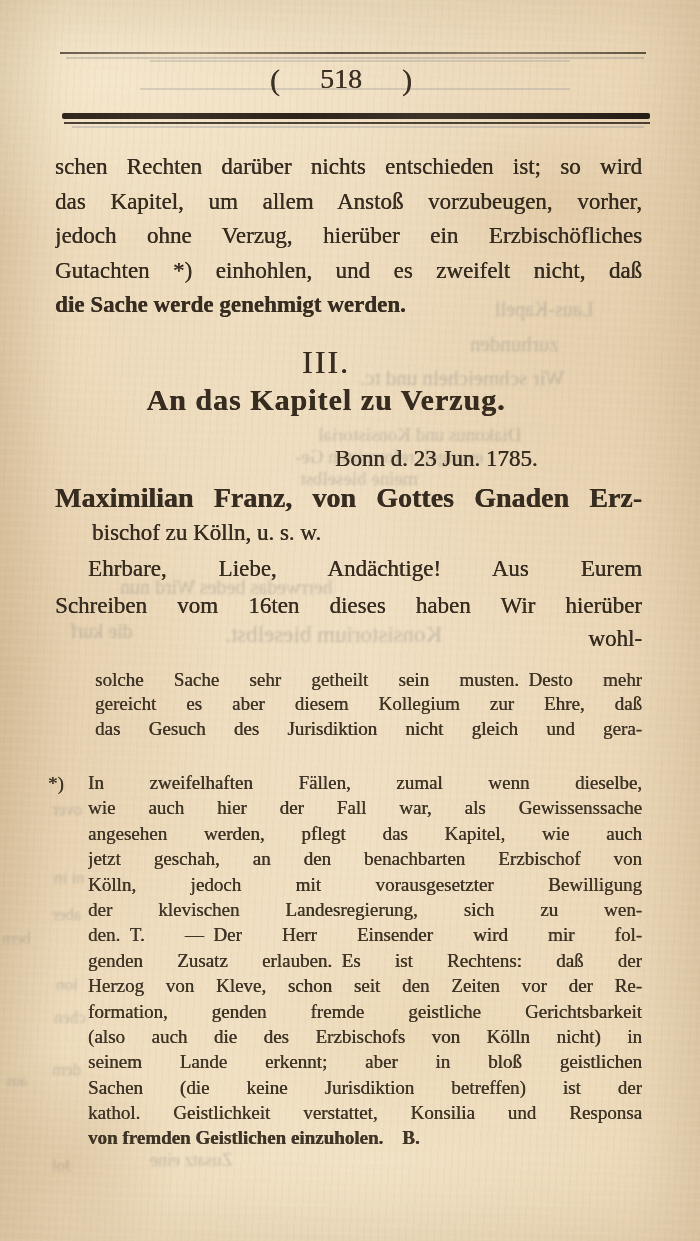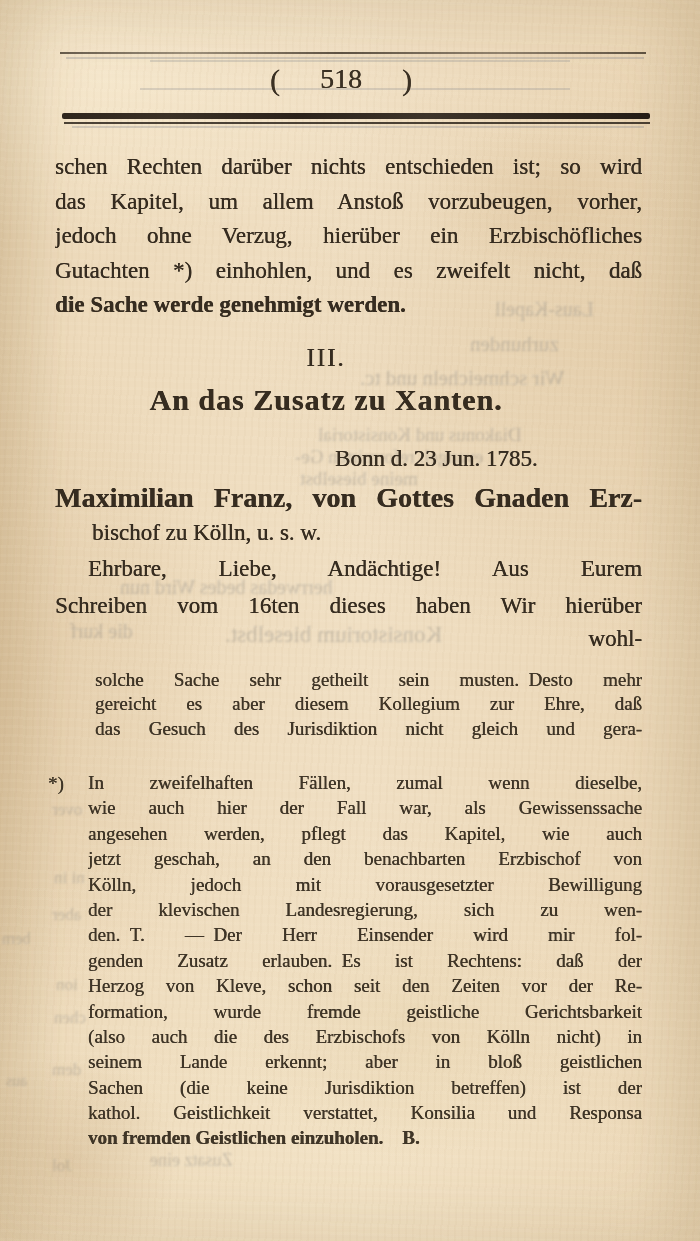--- a/index.html
+++ b/index.html
@@ -61,7 +61,7 @@
   .intro { left:55px; width:587px; top:150px; font-size:23px; line-height:34.6px; }
   .intro .line { height:34.6px; }
 
-  .numeral { left:40px; width:600px; top:344px; text-align:center; font-size:25px;
+  .numeral { left:40px; width:600px; top:344px; text-align:center; font-size:32px;
     letter-spacing:2px; transform:translateX(-14px); }
   .title   { left:40px; width:600px; top:383px; text-align:center; font-size:30px;
     font-weight:bold; letter-spacing:1px; transform:translateX(-14px); }

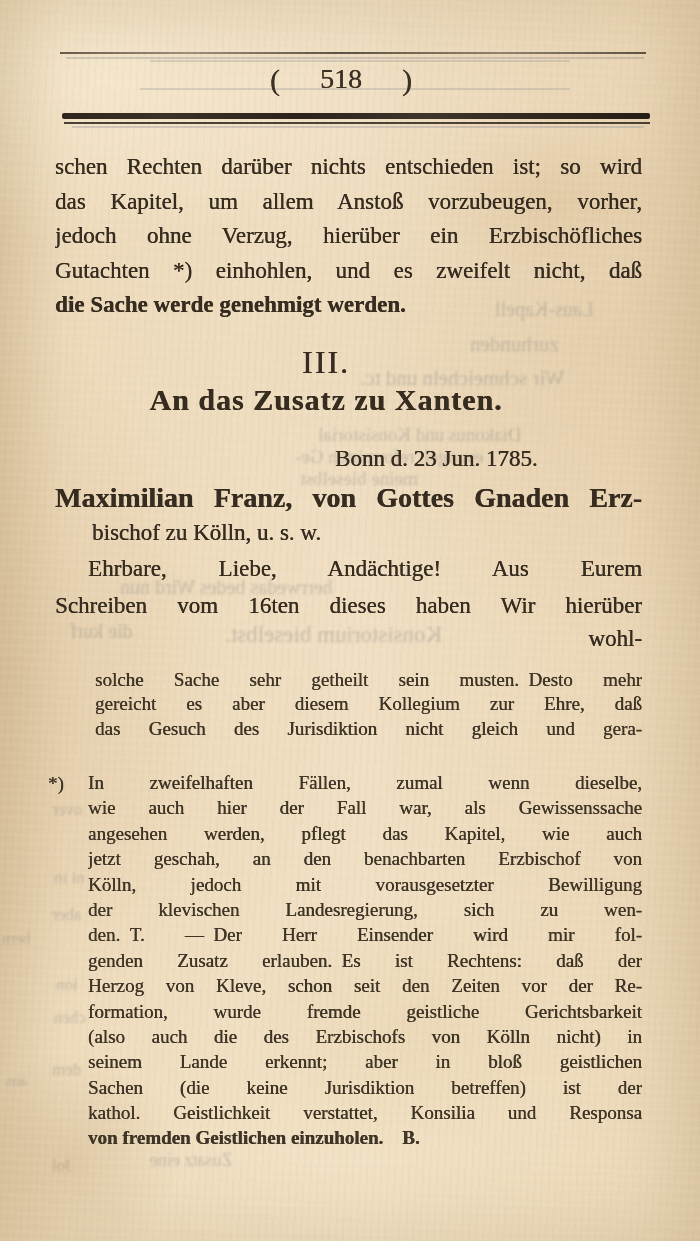--- a/index.html
+++ b/index.html
@@ -143,7 +143,7 @@
     </div>
 
   <div class="block numeral">III.</div>
-  <div class="block title">An das Zusatz zu Xanten.</div>
+  <div class="block title">An das Kapitel zu Verzug.</div>
   <div class="block dateline">Bonn d. 23 Jun. 1785.</div>
 
   <div class="l l1">Maximilian Franz, von Gottes Gnaden Erz-</div>

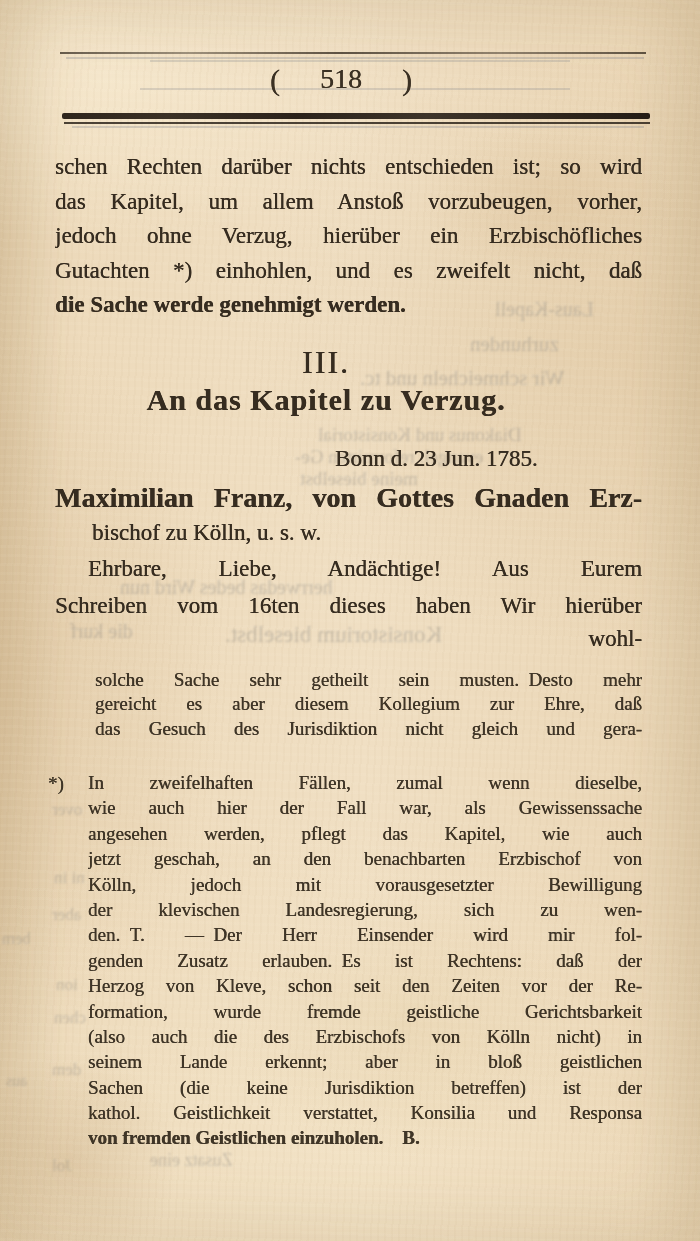--- a/index.html
+++ b/index.html
@@ -170,7 +170,7 @@
         <div class="line">den. T. — Der Herr Einsender wird mir fol-</div>
         <div class="line">genden Zusatz erlauben. Es ist Rechtens: daß der</div>
         <div class="line">Herzog von Kleve, schon seit den Zeiten vor der Re-</div>
-        <div class="line">formation, wurde fremde geistliche Gerichtsbarkeit</div>
+        <div class="line">formation, genden fremde geistliche Gerichtsbarkeit</div>
         <div class="line">(also auch die des Erzbischofs von Kölln nicht) in</div>
         <div class="line">seinem Lande erkennt; aber in bloß geistlichen</div>
         <div class="line">Sachen (die keine Jurisdiktion betreffen) ist der</div>

